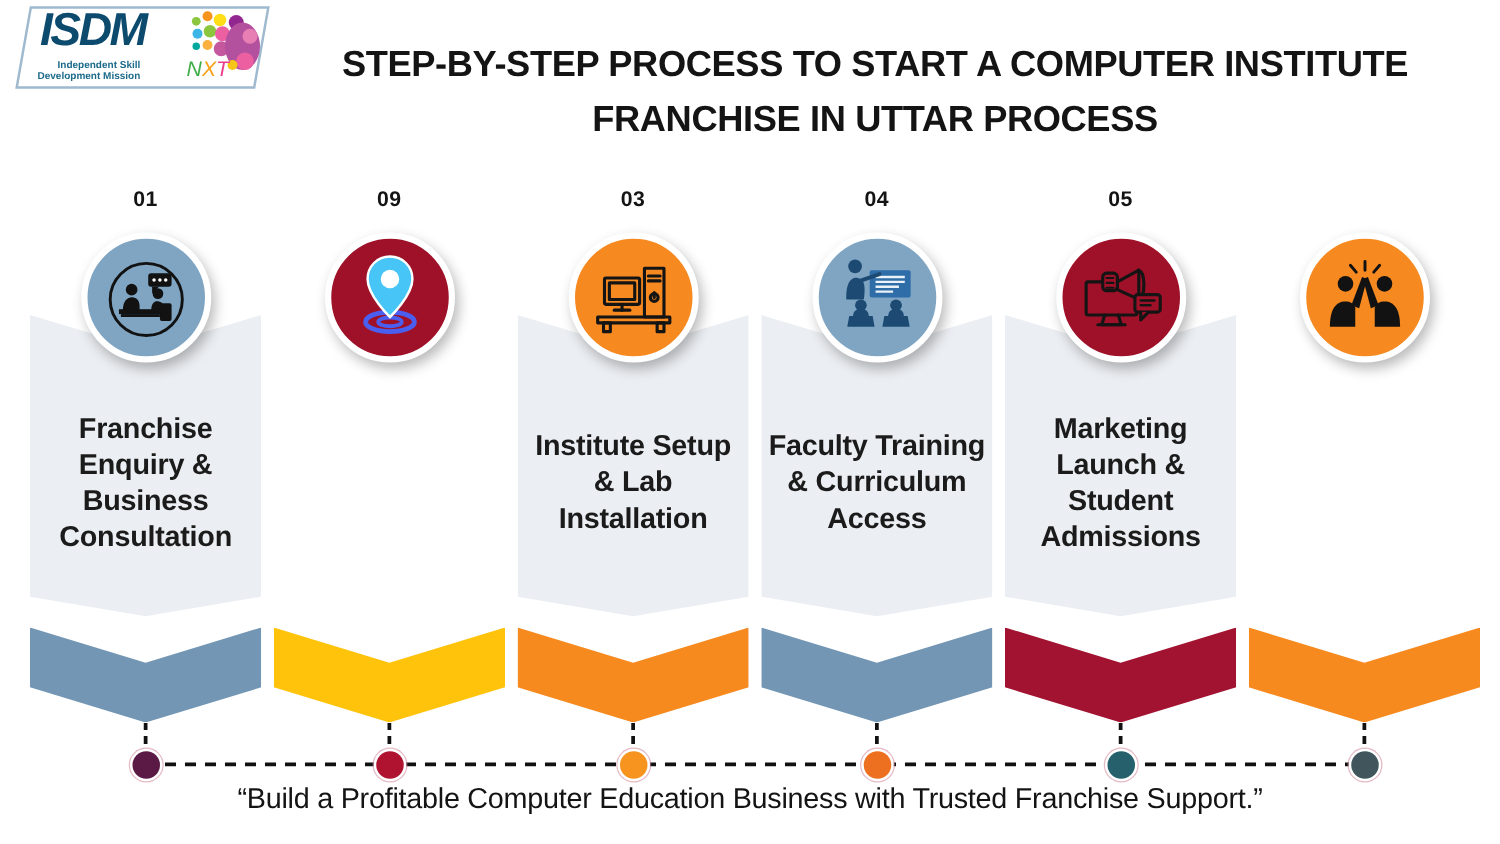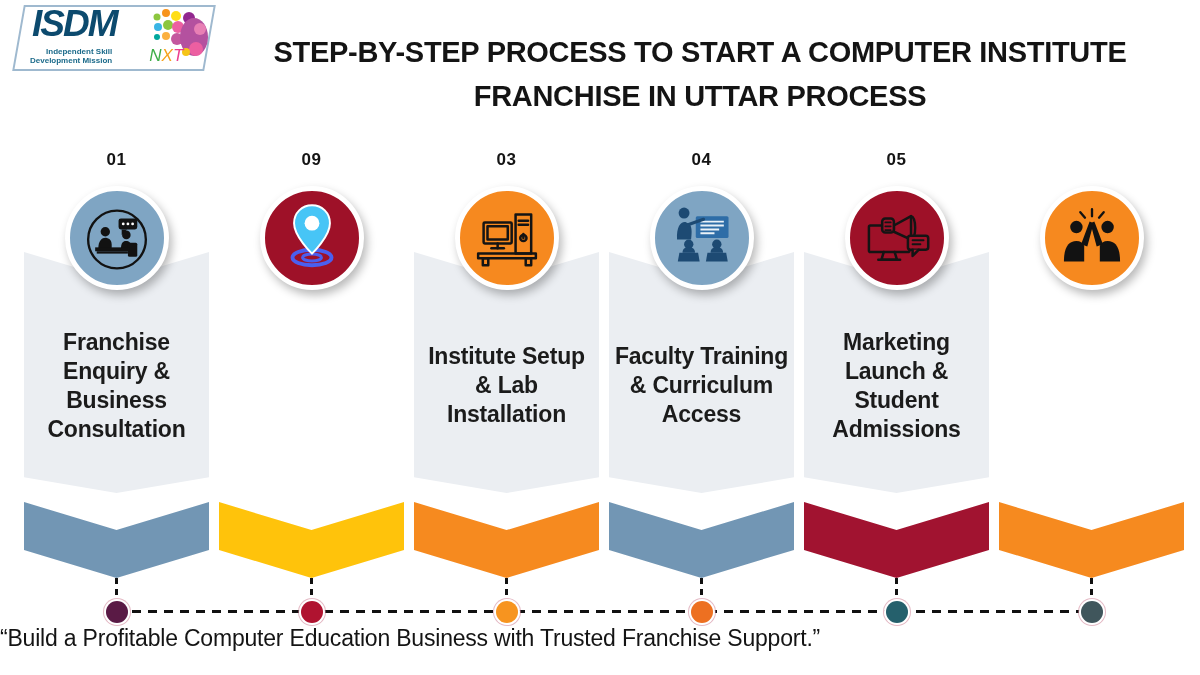--- a/index.html
+++ b/index.html
@@ -58,7 +58,7 @@
   .hline { position:absolute; top:610px; left:116px; width:976px; height:3px;
            background:repeating-linear-gradient(90deg,#111 0 9px,transparent 9px 16px); }
 
-  .quote { position:absolute; top:625px; left:0; width:1200px; 
+  .quote { position:absolute; top:625px; left:0; width:1200px; text-align:center;
            font-size:23px; color:#141414; letter-spacing:-0.2px; }
 </style>
 </head>

